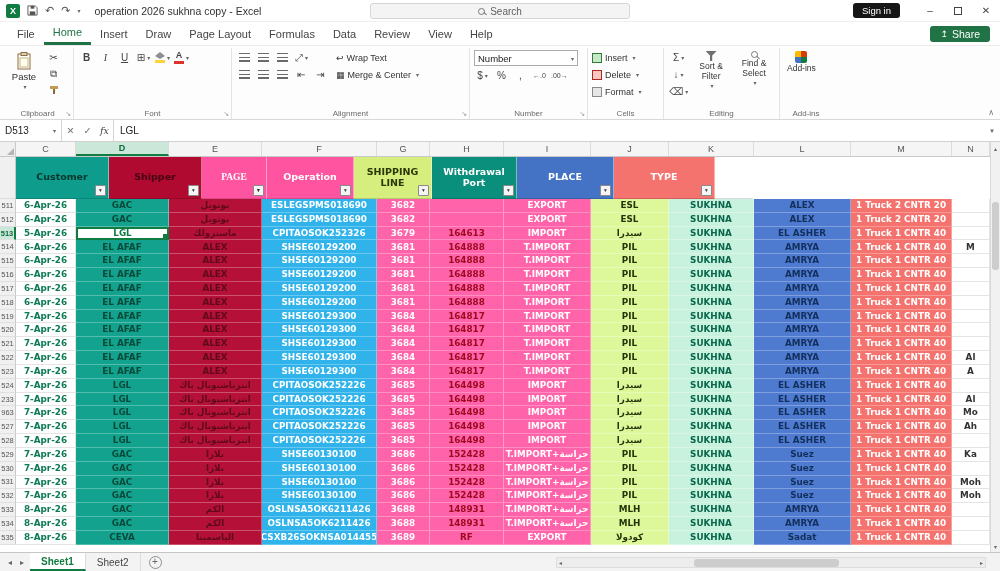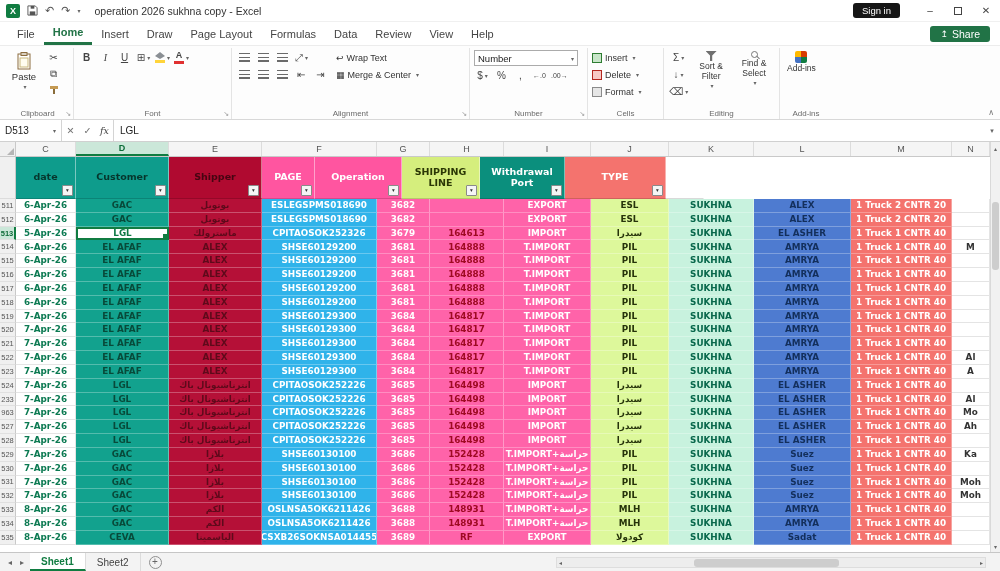--- a/index.html
+++ b/index.html
@@ -128,6 +128,10 @@
     <span class="qat-caret">▾</span>
   </div>
   <div class="title-text">operation 2026 sukhna copy  -  Excel</div>
+  <div class="search-box">
+    <span class="ic-mag"></span>
+    <span>Search</span>
+  </div>
   <div class="titlebar-right">
     <div class="signin-btn">Sign in</div>
     <div class="win-btn">–</div>

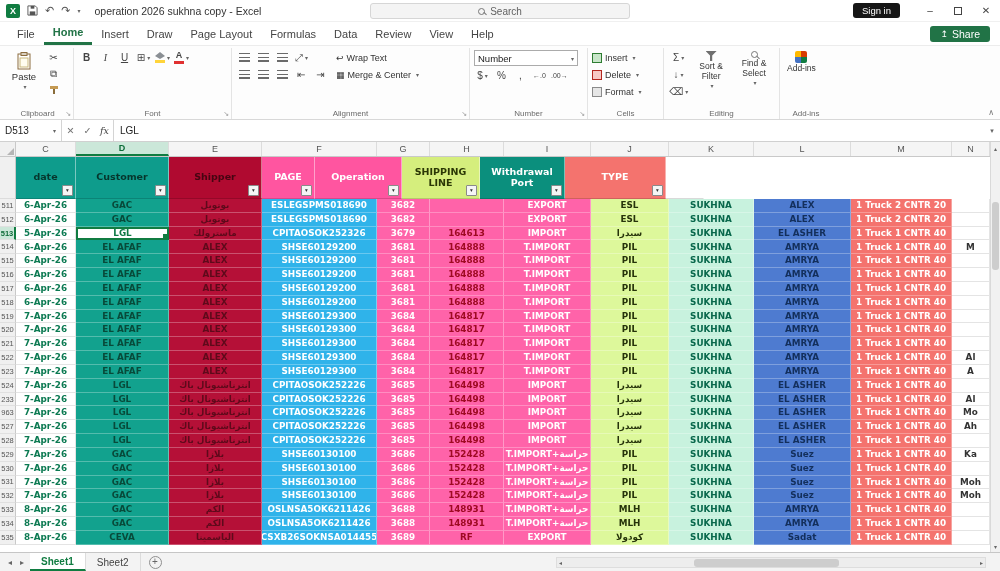--- a/index.html
+++ b/index.html
@@ -27,7 +27,7 @@
 .menubar{height:24px;display:flex;align-items:stretch;background:#fff;padding-left:8px;border-bottom:1px solid #ececec}
 .menu-tabs{display:flex;align-items:stretch}
 .menu-tab{display:flex;align-items:center;padding:0 9px;font-size:11px;color:#444;cursor:default}
-.menu-tab.active{color:#217346;font-weight:bold;border-bottom:3px solid #217346}
+.menu-tab.active{color:#217346;font-weight:normal;border-bottom:3px solid #217346}
 .share-btn{margin-left:auto;margin-right:10px;align-self:center;background:#217346;color:#fff;border-radius:3px;padding:2px 10px;font-size:10.5px;display:flex;align-items:center;gap:4px}
 .share-ic{font-size:9px}
 

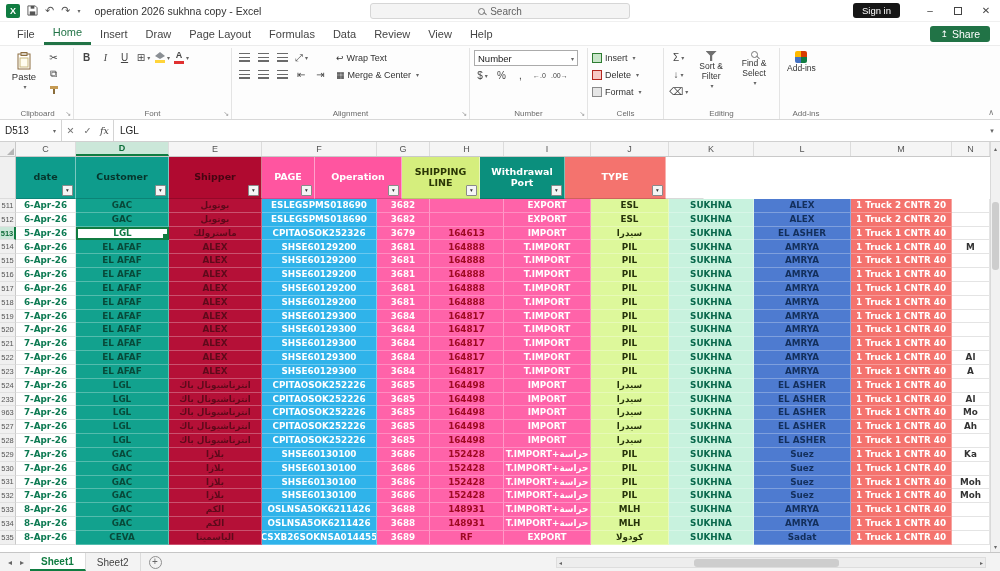--- a/index.html
+++ b/index.html
@@ -362,10 +362,6 @@
   </div>
   <div id="header-row" class="header-row">
       <div class="hdr-corner"></div>
-      <div class="header-cell" style="width: 60px; background: rgb(14, 156, 140); color: rgb(6, 53, 44);">
-        <span>date</span>
-        <div class="filter-btn">▾</div>
-      </div>
       <div class="header-cell" style="width: 93px; background: rgb(14, 156, 140); color: rgb(6, 53, 44);">
         <span>Customer</span>
         <div class="filter-btn">▾</div>

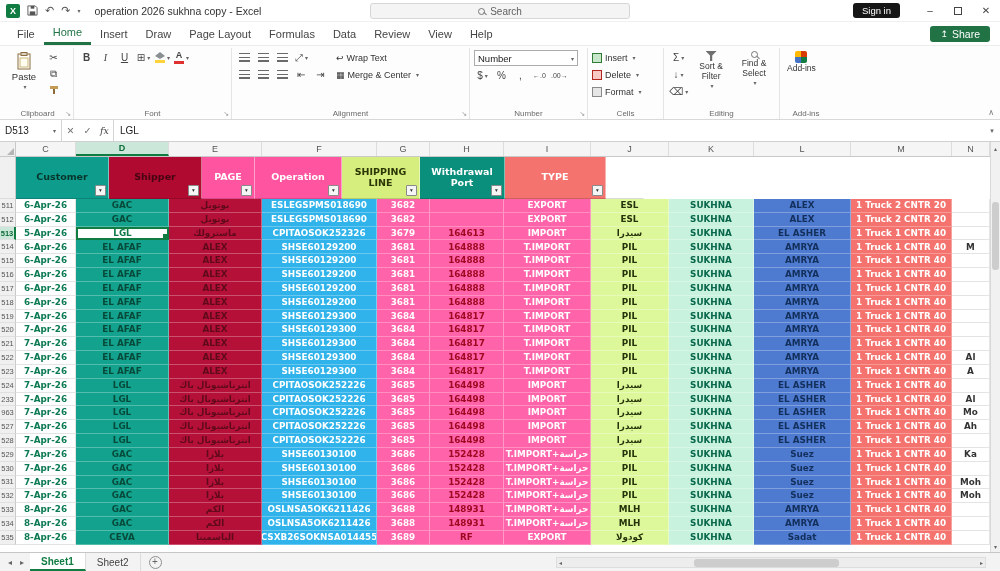--- a/index.html
+++ b/index.html
@@ -370,7 +370,7 @@
         <span>Shipper</span>
         <div class="filter-btn">▾</div>
       </div>
-      <div class="header-cell" style="width: 53px; background: rgb(255, 85, 160); color: rgb(255, 255, 255);">
+      <div class="header-cell" style="width: 65px; background: rgb(255, 85, 160); color: rgb(255, 255, 255); font-family: Liberation Serif, serif;">
         <span>PAGE</span>
         <div class="filter-btn">▾</div>
       </div>

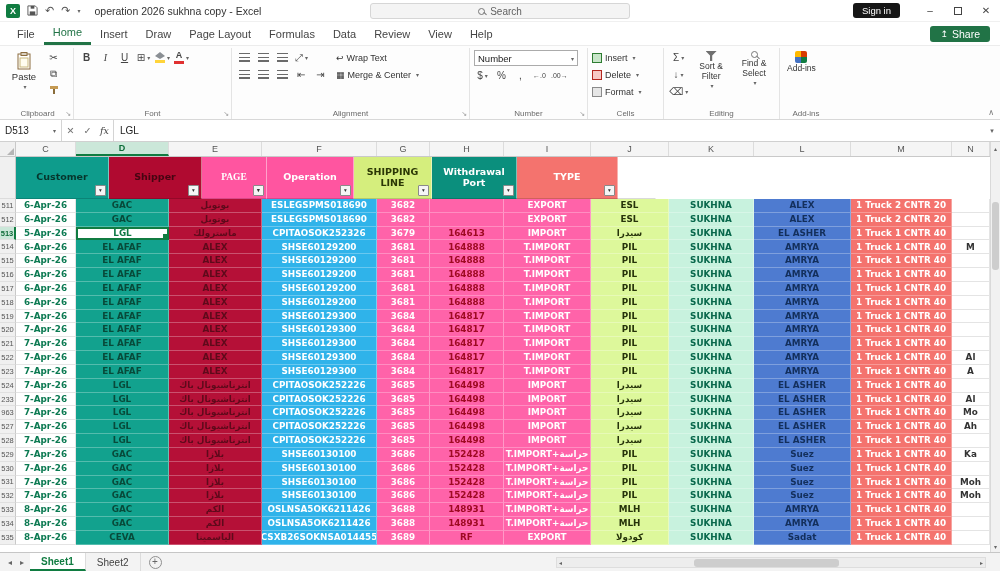--- a/index.html
+++ b/index.html
@@ -386,6 +386,10 @@
         <span>Withdrawal Port</span>
         <div class="filter-btn">▾</div>
       </div>
+      <div class="header-cell" style="width: 97px; background: rgb(68, 114, 196); color: rgb(255, 255, 255);">
+        <span>PLACE</span>
+        <div class="filter-btn">▾</div>
+      </div>
       <div class="header-cell" style="width: 101px; background: rgb(244, 115, 110); color: rgb(255, 255, 255);">
         <span>TYPE</span>
         <div class="filter-btn">▾</div>

